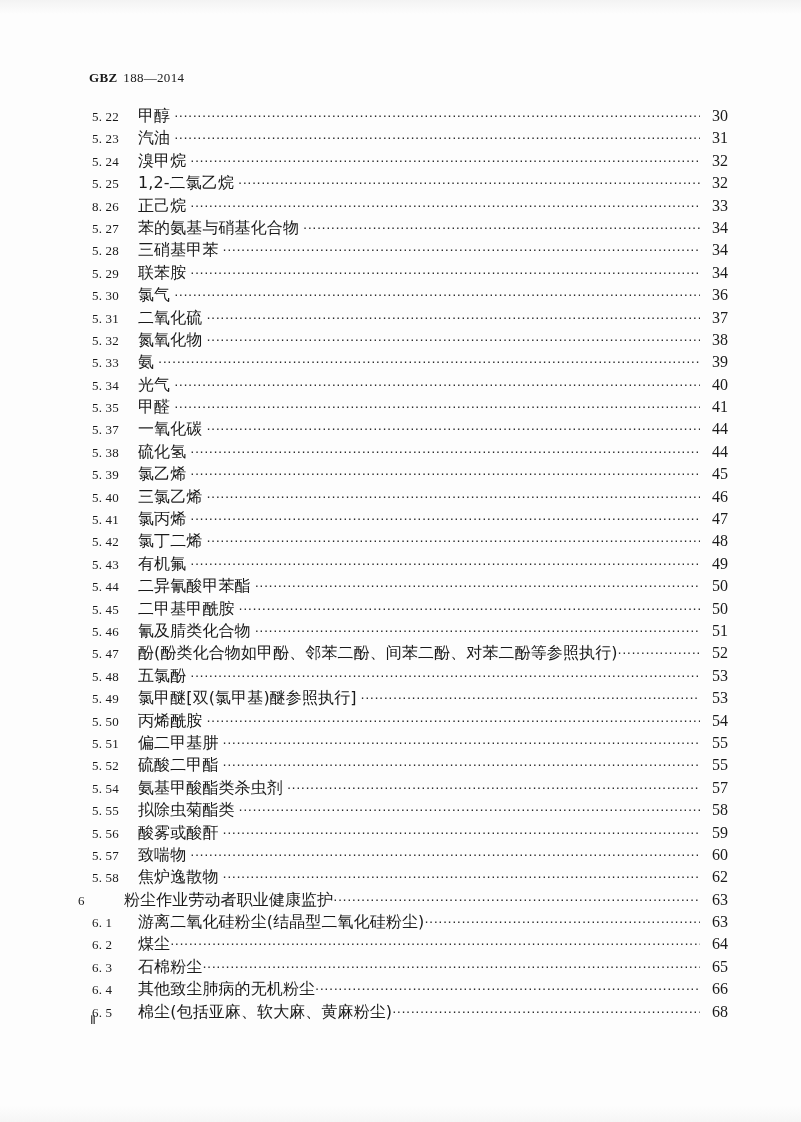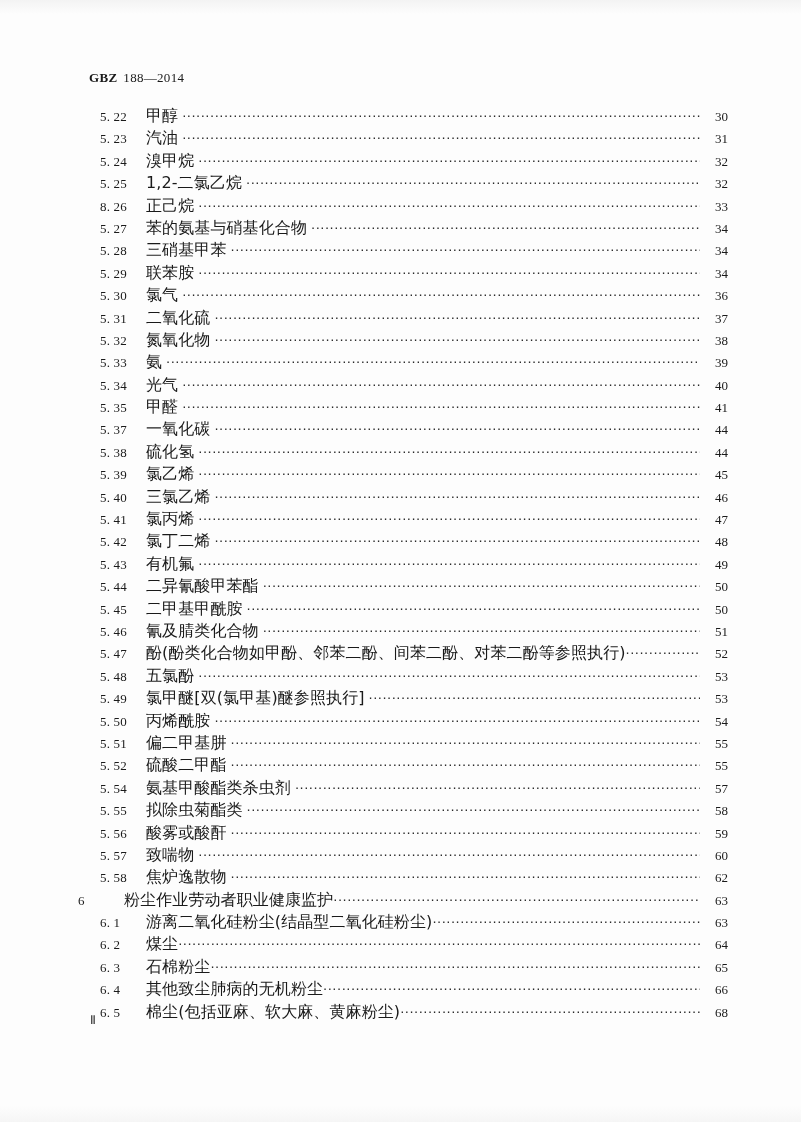--- a/index.html
+++ b/index.html
@@ -85,7 +85,6 @@
   }
   .level-2 > .num {
     width: 46px;
-    margin-left: 8px;
   }
 
   .label {

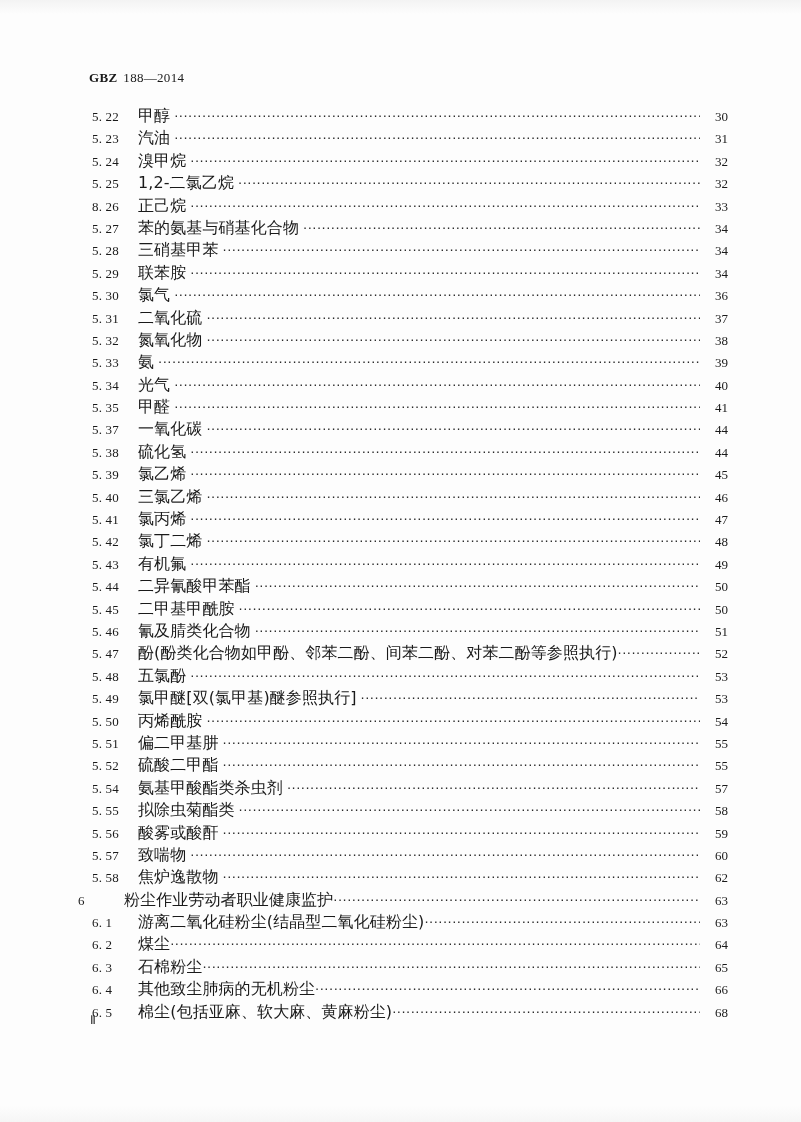--- a/index.html
+++ b/index.html
@@ -121,7 +121,7 @@
     width: 26px;
     text-align: right;
     font-family: "Liberation Serif", serif;
-    font-size: 13px;
+    font-size: 16px;
   }
 
   .folio {

